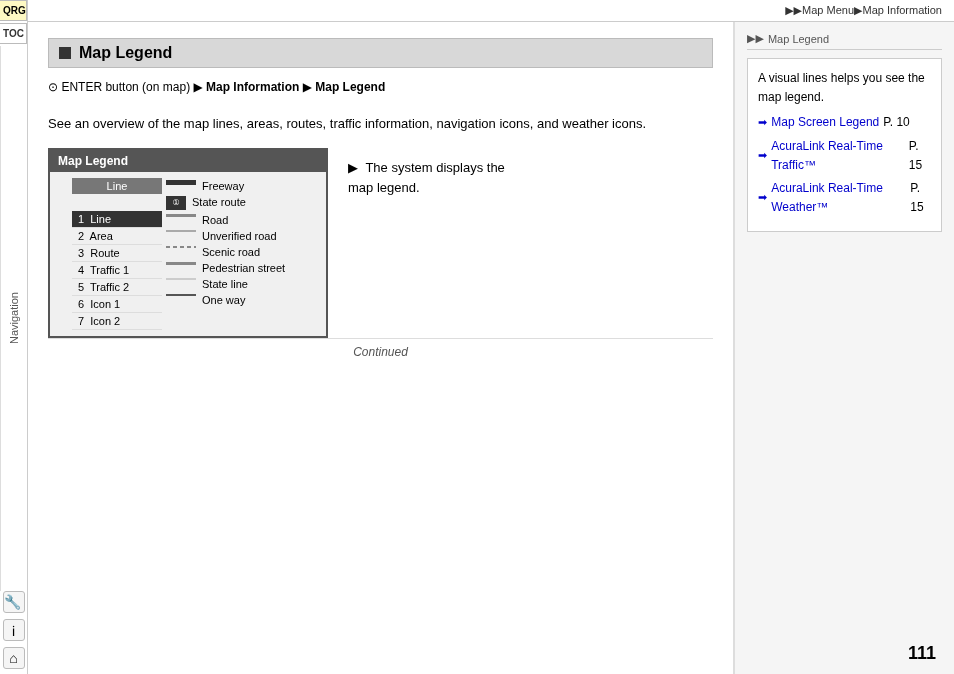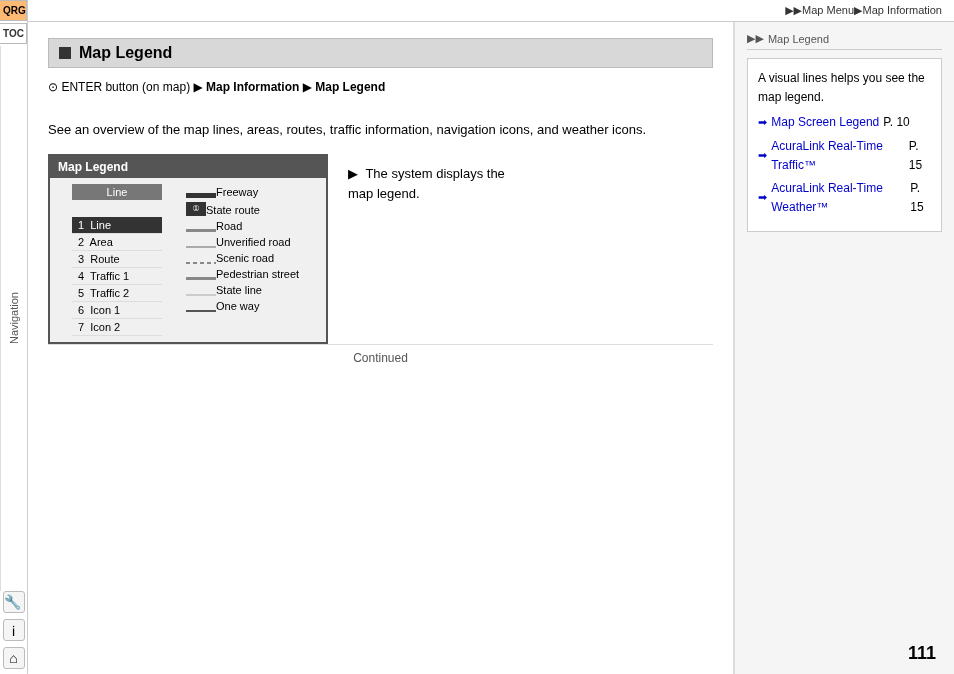--- a/index.html
+++ b/index.html
@@ -24,7 +24,7 @@
     }
 
     .qrg-tab {
-      background: #fdba74;
+      background: #fef9c3;
       border: 1px solid #bbb;
       border-left: none;
       padding: 4px 3px;

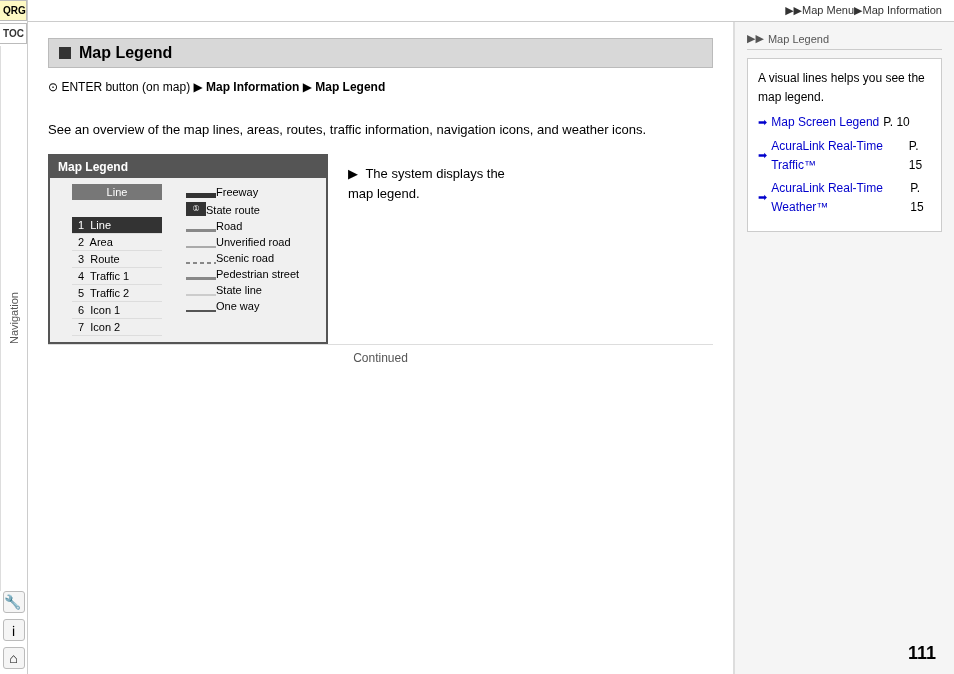--- a/index.html
+++ b/index.html
@@ -148,7 +148,7 @@
     
     .path-line {
       font-size: 12px;
-      margin-bottom: 26px;
+      margin-bottom: 20px;
       color: #000;
     }
 

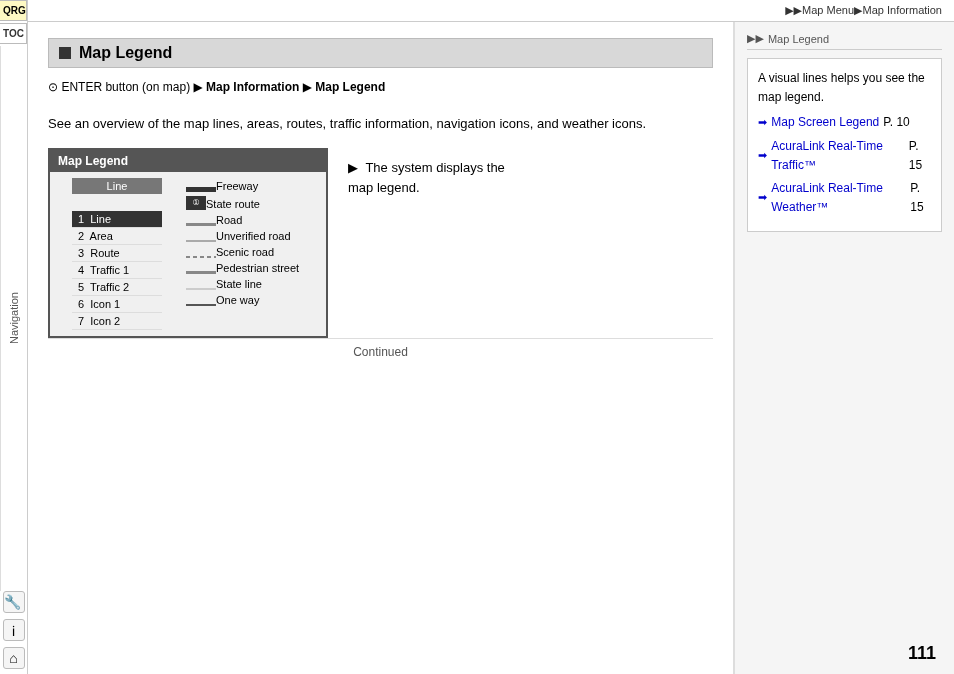--- a/index.html
+++ b/index.html
@@ -228,10 +228,10 @@
 
     .legend-right-item {
       display: flex;
-      align-items: flex-end;
+      align-items: flex-start;
       padding: 2px 0;
-      font-size: 11px;
-      margin-left: 20px;
+      gap: 6px;
+      font-size: 11px;
     }
 
     .legend-line {

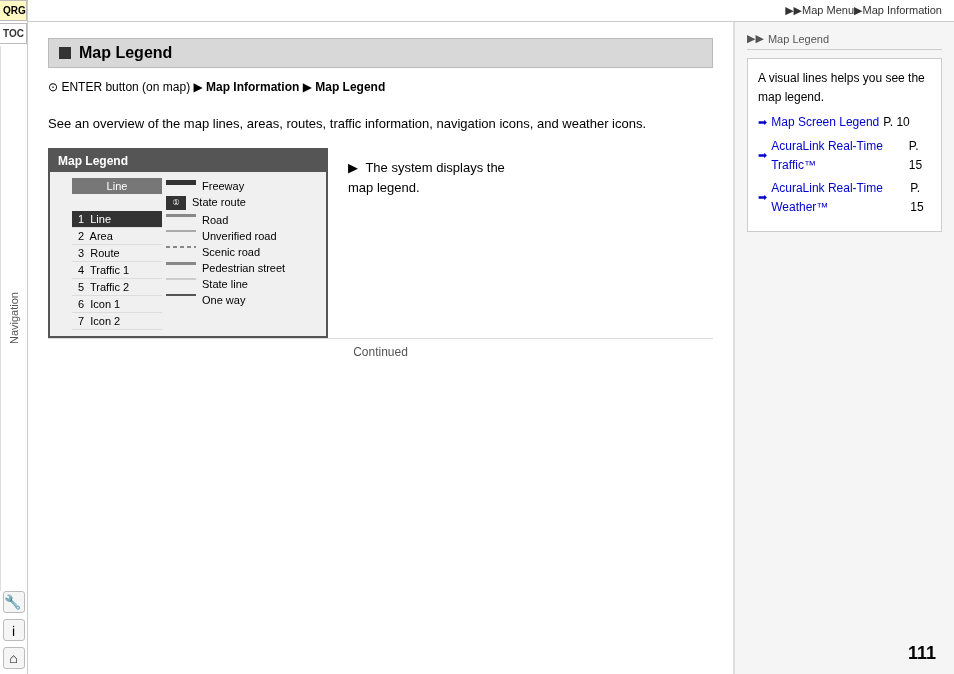--- a/index.html
+++ b/index.html
@@ -288,6 +288,7 @@
     .footer-continued {
       font-size: 12px;
       color: #555;
+      font-style: italic;
     }
 
     

